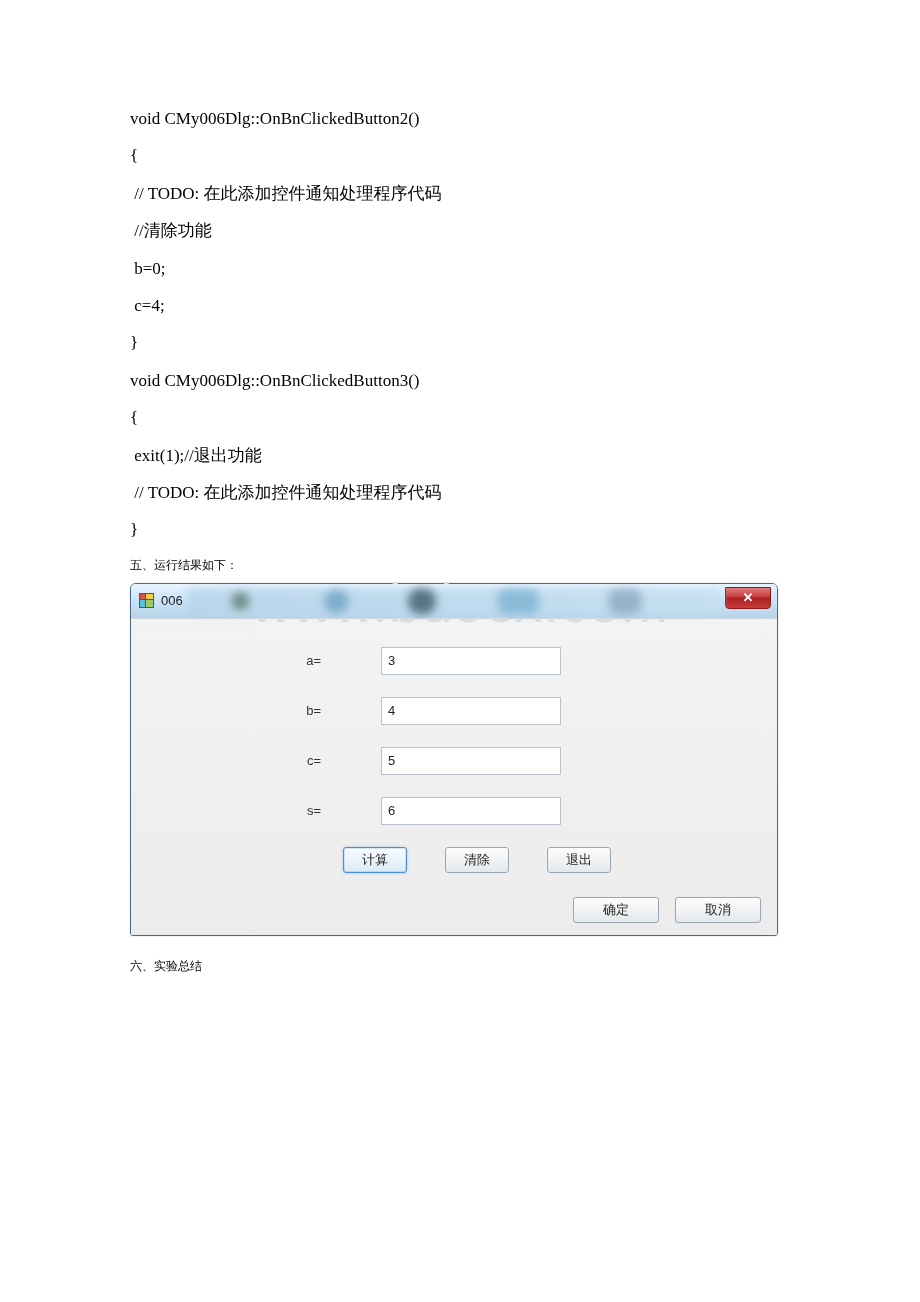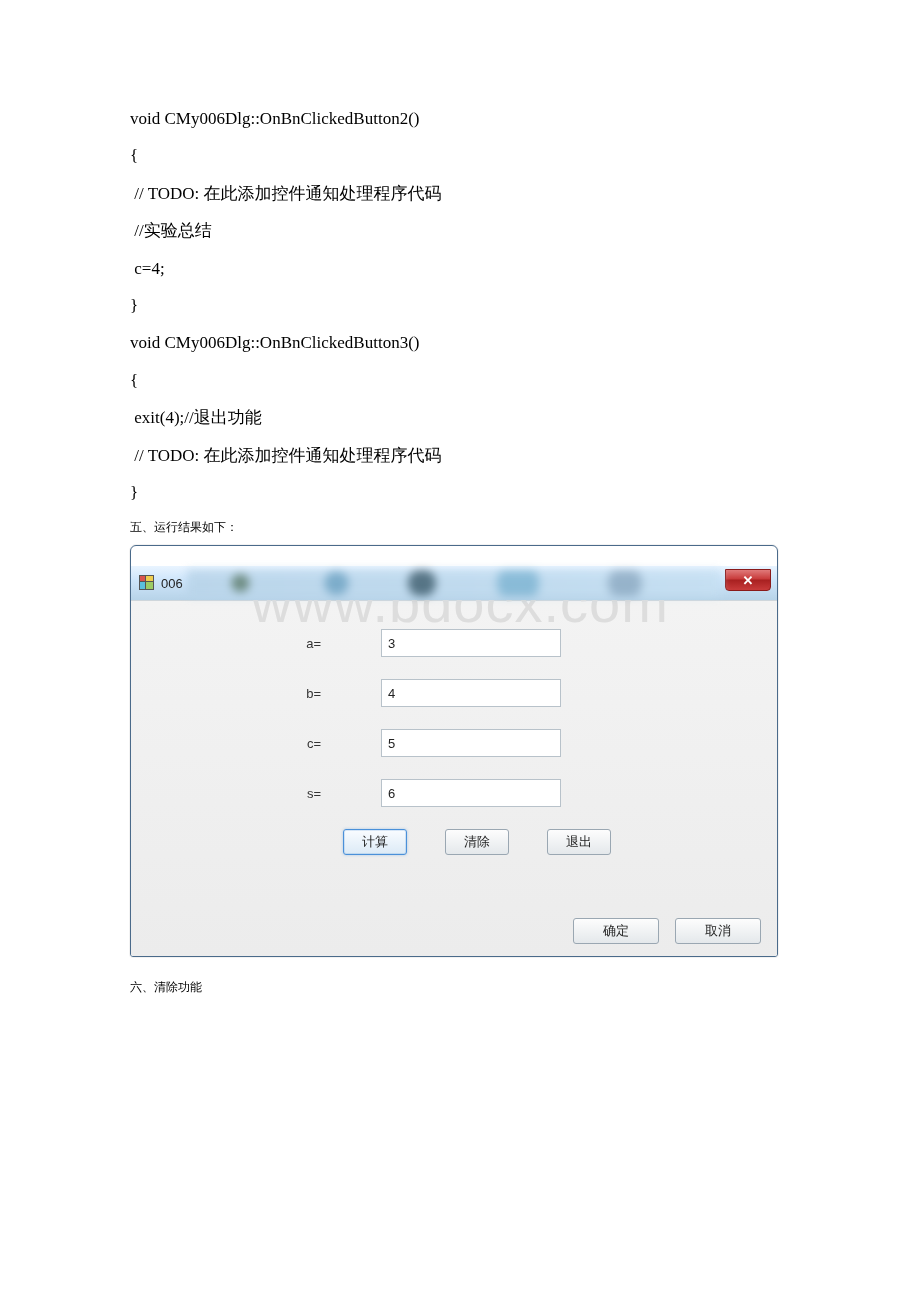--- a/index.html
+++ b/index.html
@@ -180,7 +180,7 @@
     <div class="code-line">void CMy006Dlg::OnBnClickedButton2()</div>
     <div class="code-line">{</div>
     <div class="code-line"> // TODO: 在此添加控件通知处理程序代码</div>
-    <div class="code-line"> //实验总结</div>
+    <div class="code-line"> //清除功能</div>
     <div class="code-line"> c=4;</div>
     <div class="code-line">}</div>
     <div class="code-line">void CMy006Dlg::OnBnClickedButton3()</div>

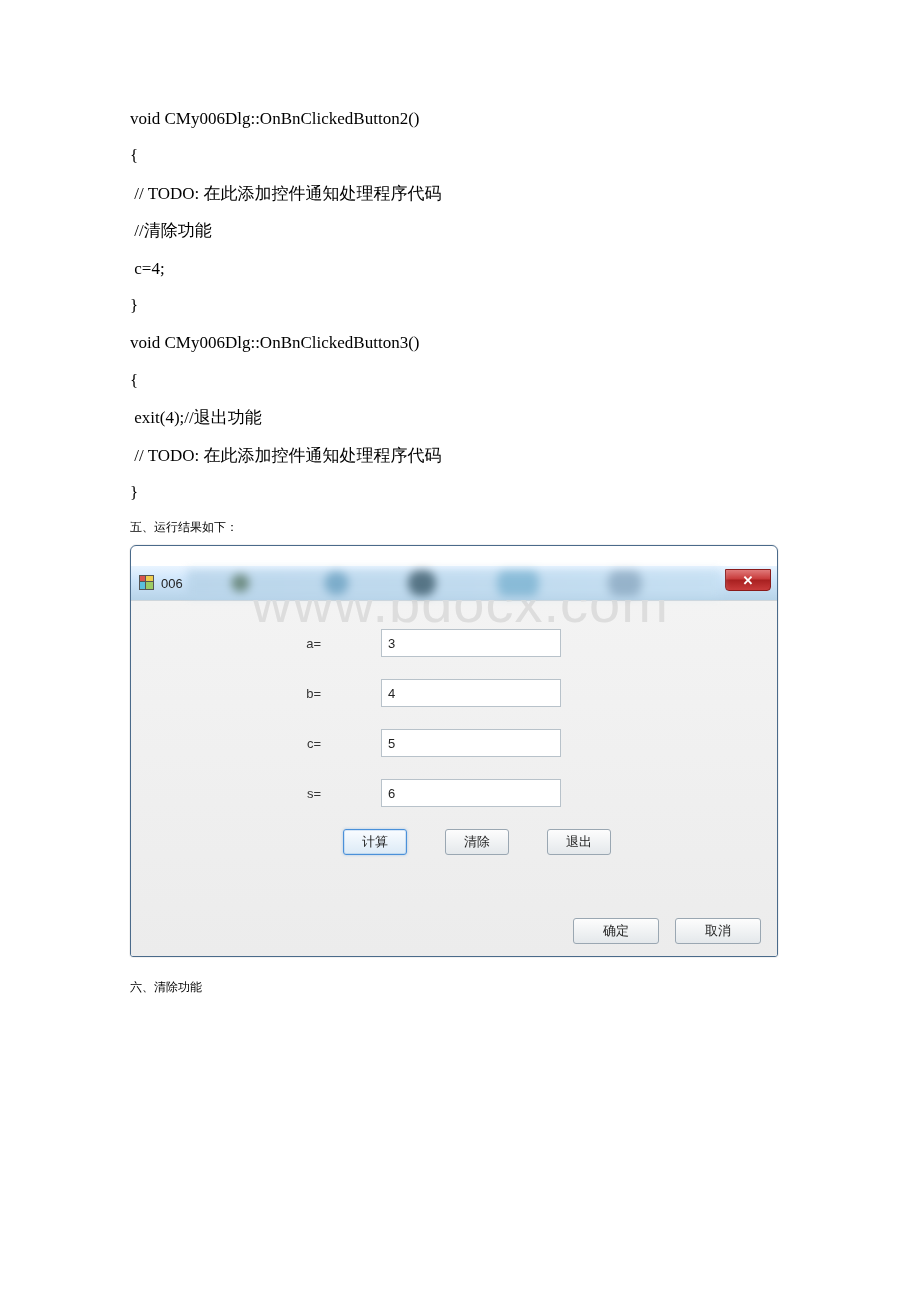--- a/index.html
+++ b/index.html
@@ -181,6 +181,7 @@
     <div class="code-line">{</div>
     <div class="code-line"> // TODO: 在此添加控件通知处理程序代码</div>
     <div class="code-line"> //清除功能</div>
+    <div class="code-line"> b=0;</div>
     <div class="code-line"> c=4;</div>
     <div class="code-line">}</div>
     <div class="code-line">void CMy006Dlg::OnBnClickedButton3()</div>

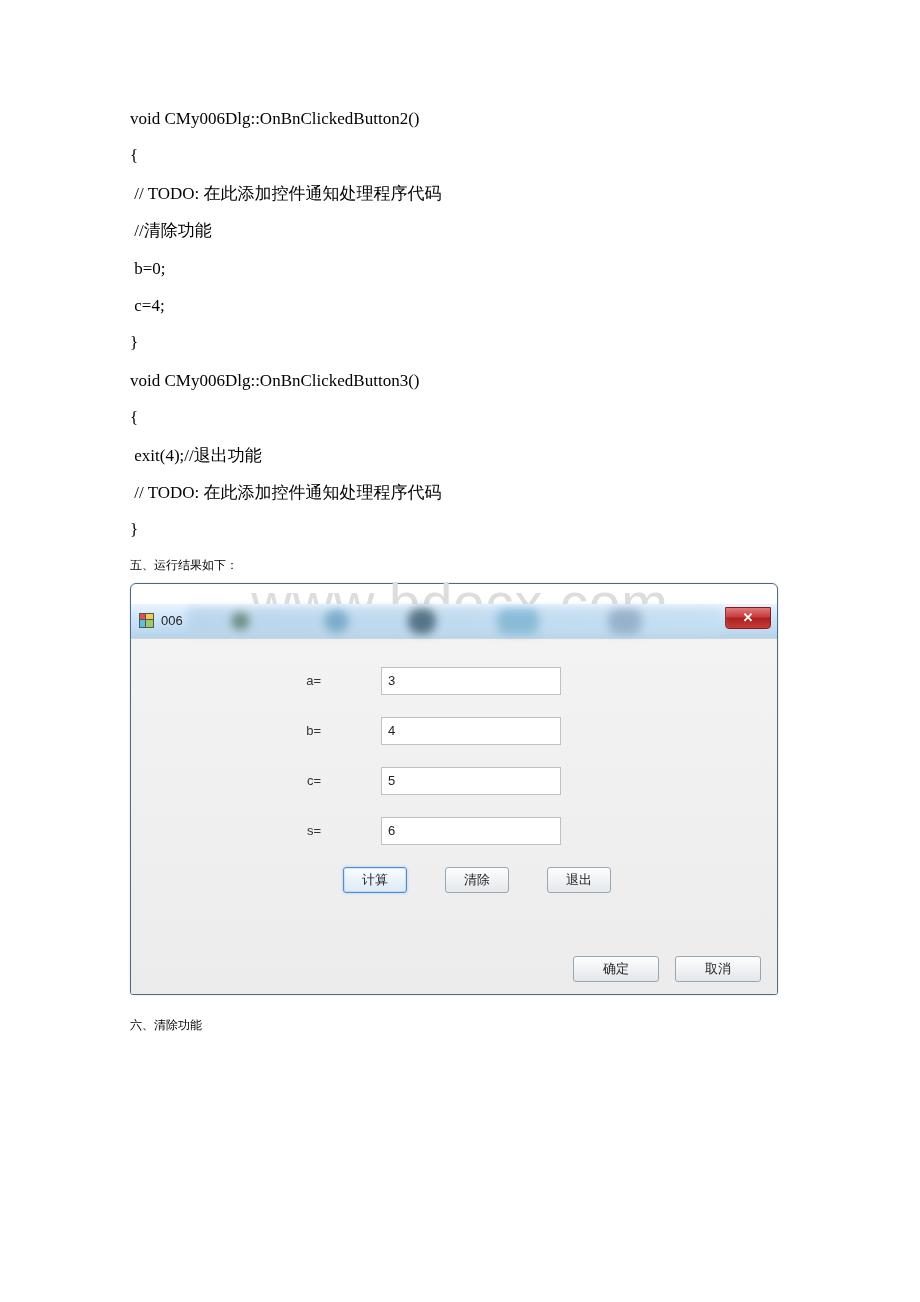--- a/index.html
+++ b/index.html
@@ -186,7 +186,7 @@
     <div class="code-line">}</div>
     <div class="code-line">void CMy006Dlg::OnBnClickedButton3()</div>
     <div class="code-line">{</div>
-    <div class="code-line"> exit(4);//退出功能</div>
+    <div class="code-line"> exit(1);//退出功能</div>
     <div class="code-line"> // TODO: 在此添加控件通知处理程序代码</div>
     <div class="code-line">}</div>
   </div>

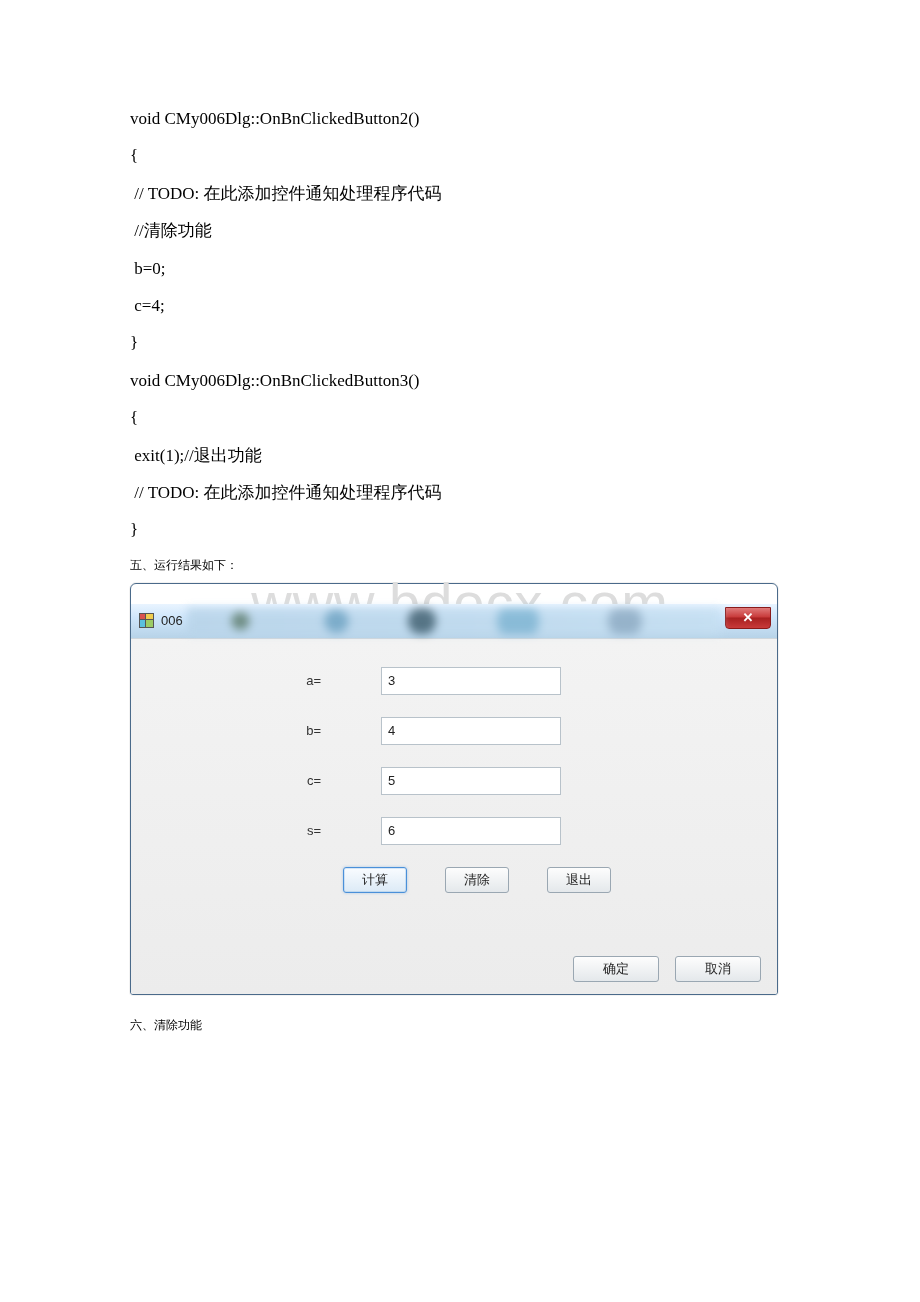--- a/index.html
+++ b/index.html
@@ -59,7 +59,6 @@
     align-items: center;
     position: relative;
     padding: 0 2px 0 8px;
-    margin-top: 20px;
   }
   .title-icon {
     width: 16px; height: 16px;

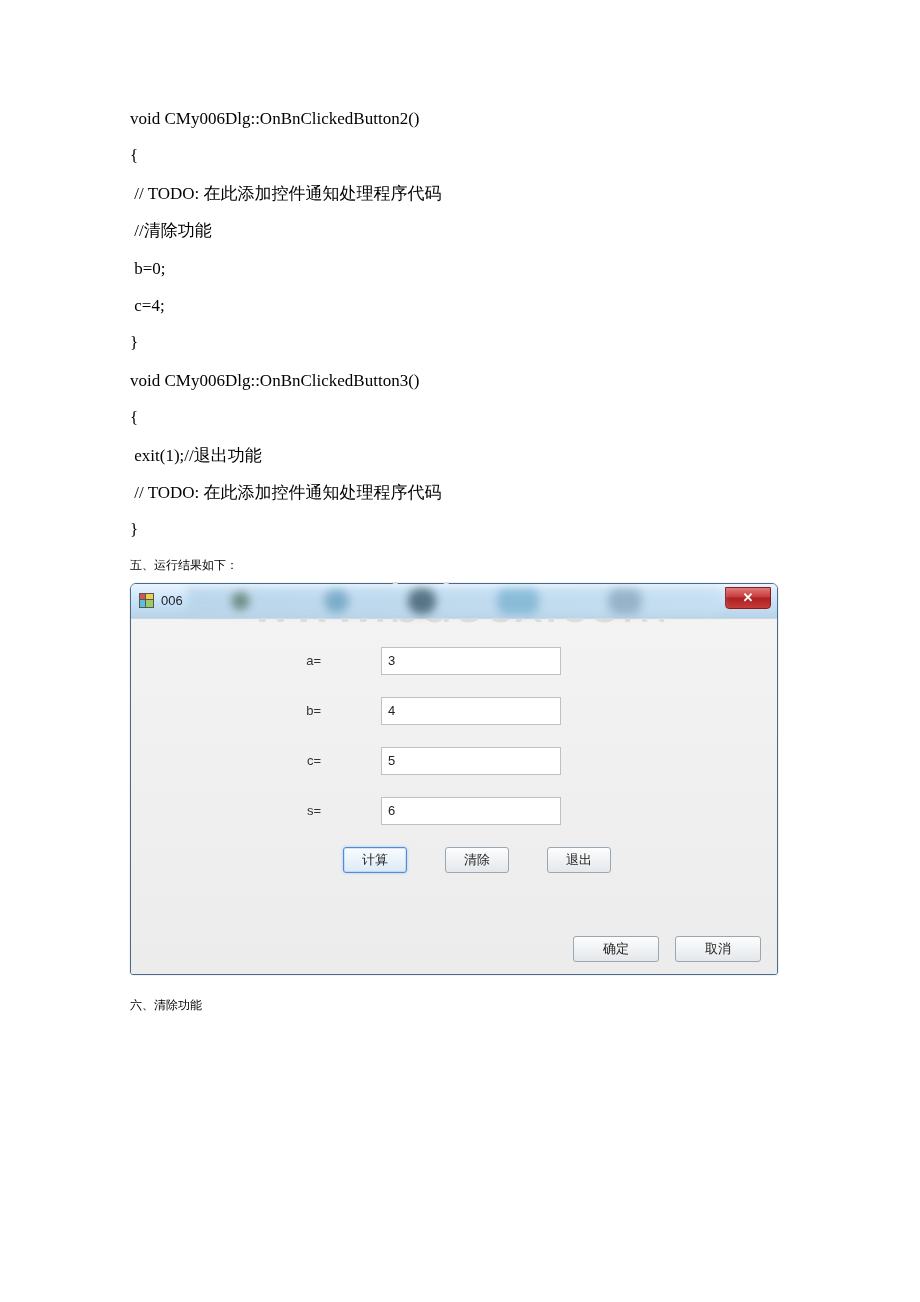--- a/index.html
+++ b/index.html
@@ -167,7 +167,7 @@
     gap: 16px;
     padding-right: 2px;
   }
-  .btn-row-2 .btn { min-width: 86px; margin-top: 39px; }
+  .btn-row-2 .btn { min-width: 86px; }
 </style>
 </head>
 <body>

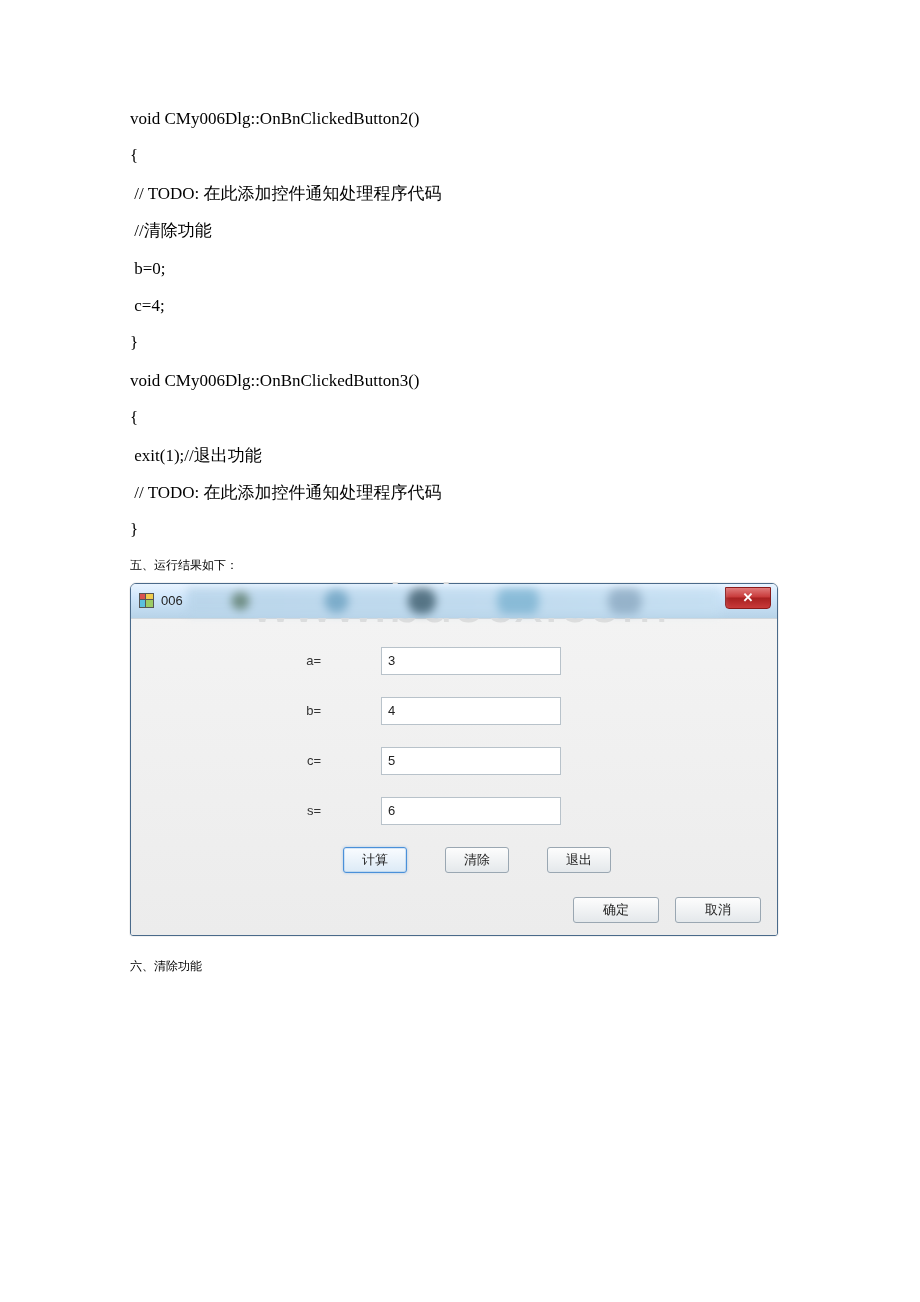--- a/index.html
+++ b/index.html
@@ -240,7 +240,7 @@
     </div>
   </div>
 
-  <div class="section-heading" style="margin-top:18px;">六、清除功能</div>
+  <div class="section-heading" style="margin-top:18px;">六、实验总结</div>
 
 </div>
 

